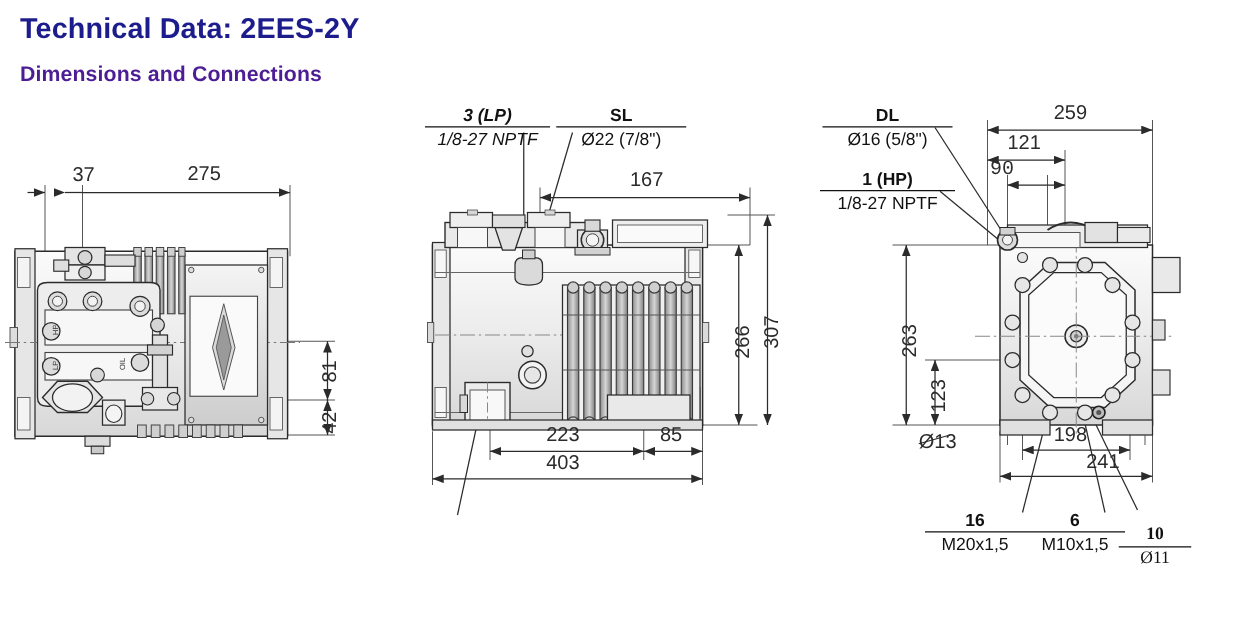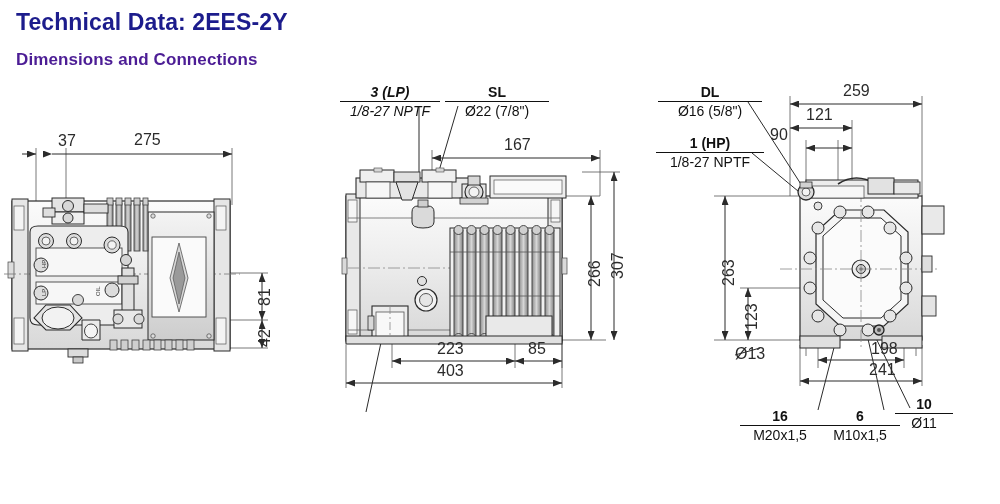--- a/index.html
+++ b/index.html
@@ -454,7 +454,7 @@
   </svg>
 
   <div class="dim-text" style="left:34px;  top:132px;margin-left:24px;">37</div>
-  <div class="dim-text" style="left:134px; top:131px;">275</div>
+  <div class="dim-text" style="left:150px; top:131px;">275</div>
   <div class="dim-text vert" style="left:256px; top:306px;">81</div>
   <div class="dim-text vert" style="left:256px; top:347px;">42</div>
 

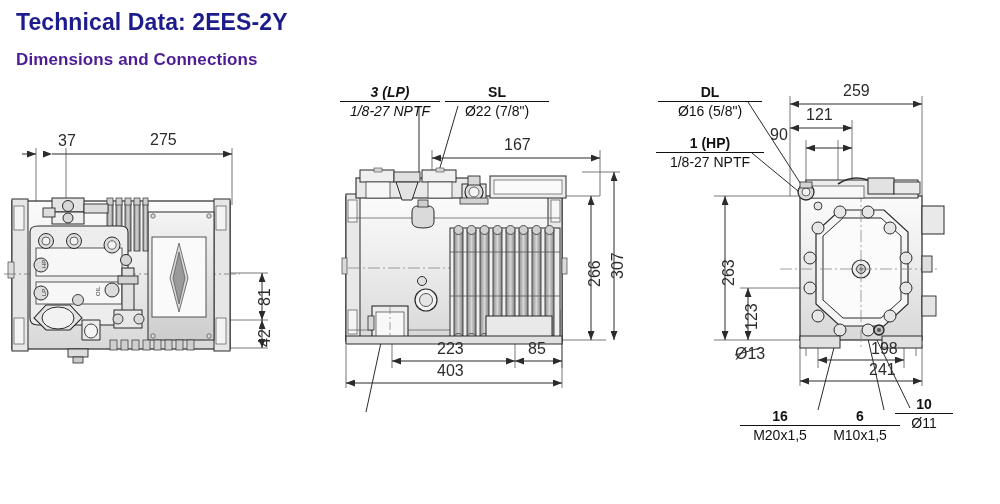--- a/index.html
+++ b/index.html
@@ -467,7 +467,7 @@
 
   <div class="dim-text" style="left:843px; top:82px;">259</div>
   <div class="dim-text" style="left:806px; top:106px;text-align:center;">121</div>
-  <div class="dim-text" style="left:770px; top:126px;">90</div>
+  <div class="dim-text" style="left:792px; top:126px;font-family:Liberation Mono, monospace;">90</div>
   <div class="dim-text vert" style="left:720px; top:286px;">263</div>
   <div class="dim-text vert" style="left:743px; top:330px;">123</div>
   <div class="dim-text" style="left:735px; top:345px;text-align:right;">Ø13</div>

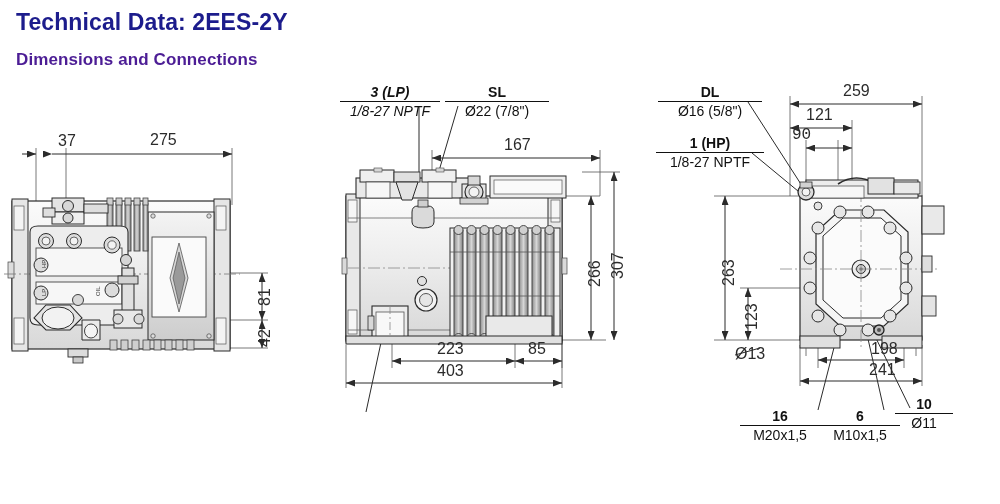--- a/index.html
+++ b/index.html
@@ -471,7 +471,7 @@
   <div class="dim-text vert" style="left:720px; top:286px;">263</div>
   <div class="dim-text vert" style="left:743px; top:330px;">123</div>
   <div class="dim-text" style="left:735px; top:345px;text-align:right;">Ø13</div>
-  <div class="dim-text" style="left:843px; top:340px;margin-left:28px;">198</div>
+  <div class="dim-text" style="left:843px; top:340px;">198</div>
   <div class="dim-text" style="left:869px; top:361px;">241</div>
 
   <div class="callout" style="left:340px; top:84px; width:100px;font-style:italic;">

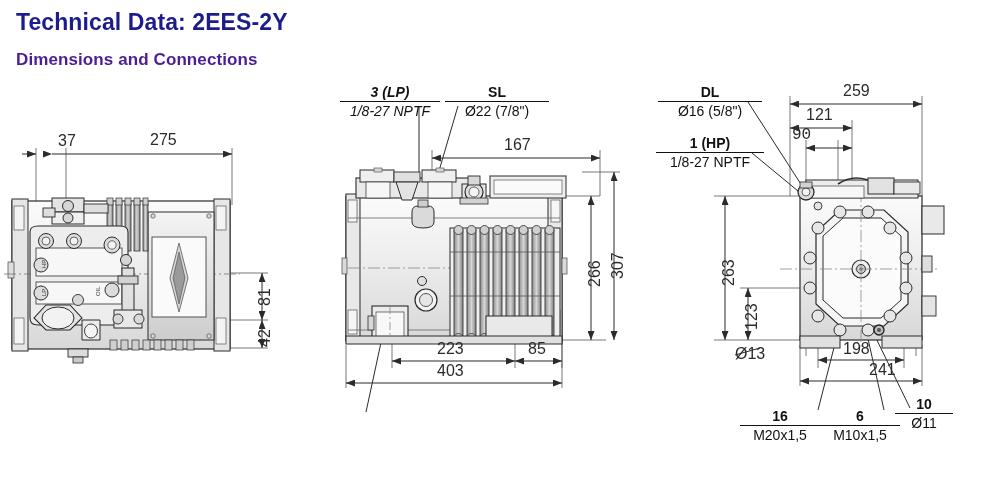--- a/index.html
+++ b/index.html
@@ -505,7 +505,7 @@
     <span class="cl-bot">M10x1,5</span>
   </div>
 
-  <div class="callout" style="left:895px; top:396px; width:58px;">
+  <div class="callout" style="left:895px; top:420px; width:58px;font-family:Liberation Serif, serif;">
     <span class="cl-top">10</span>
     <span class="cl-bot">Ø11</span>
   </div>

